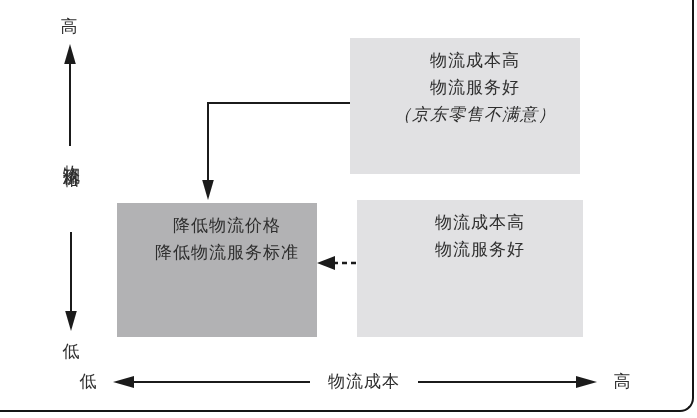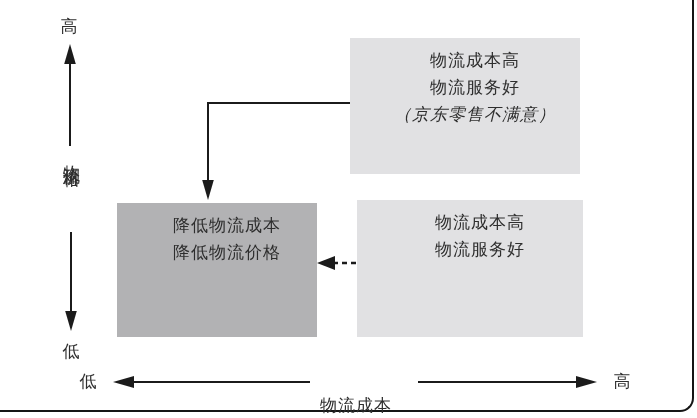--- a/index.html
+++ b/index.html
@@ -83,7 +83,6 @@
   </div>
 
   <div class="box box-dark box-compromise">
-    <span class="box-line">降低物流成本</span>
     <span class="box-line">降低物流价格</span>
   </div>
 

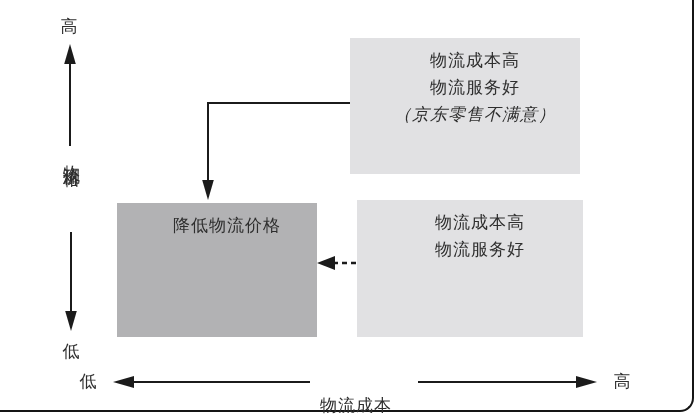--- a/index.html
+++ b/index.html
@@ -84,6 +84,7 @@
 
   <div class="box box-dark box-compromise">
     <span class="box-line">降低物流价格</span>
+    <span class="box-line">降低物流服务标准</span>
   </div>
 
   <div class="box box-light box-bottom-right">

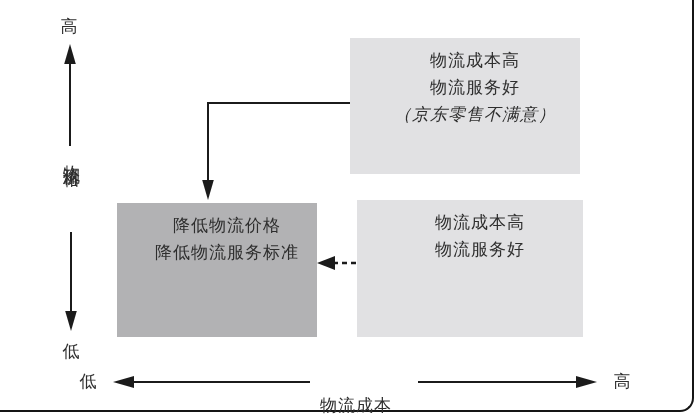--- a/index.html
+++ b/index.html
@@ -22,7 +22,7 @@
   }
   .x-left{left:76px;top:372px;width:24px;text-align:center;}
   .x-right{left:610px;top:372px;width:24px;text-align:center;}
-  .x-title{left:320px;top:372px;width:80px;text-align:left;letter-spacing:1px;margin-top:24px;}
+  .x-title{left:320px;top:372px;width:80px;text-align:right;letter-spacing:1px;}
   .box{position:absolute;text-align:center;box-sizing:border-box;padding-top:9px;}
   .box-light{background:#e1e1e3;}
   .box-dark{background:#b2b2b4;}

